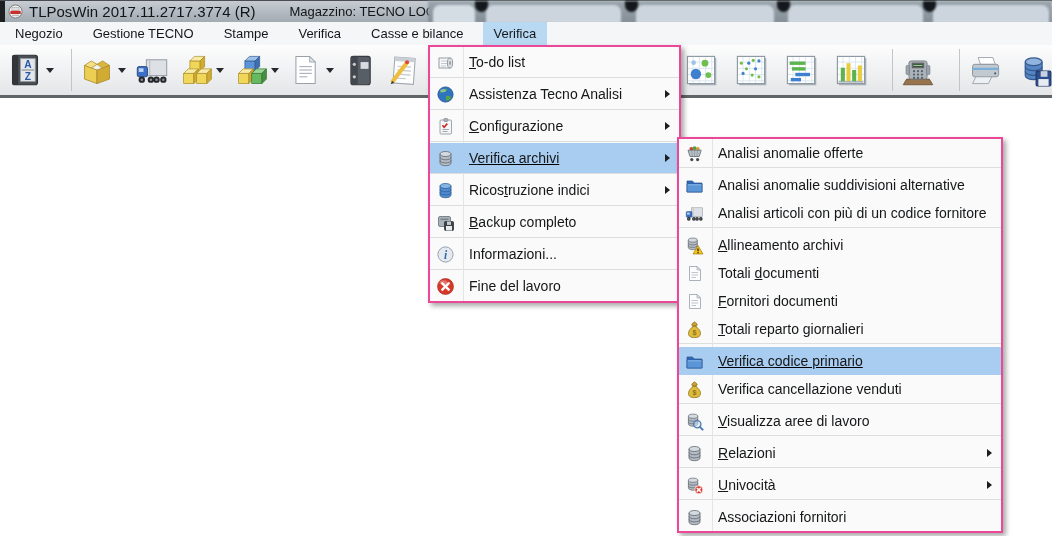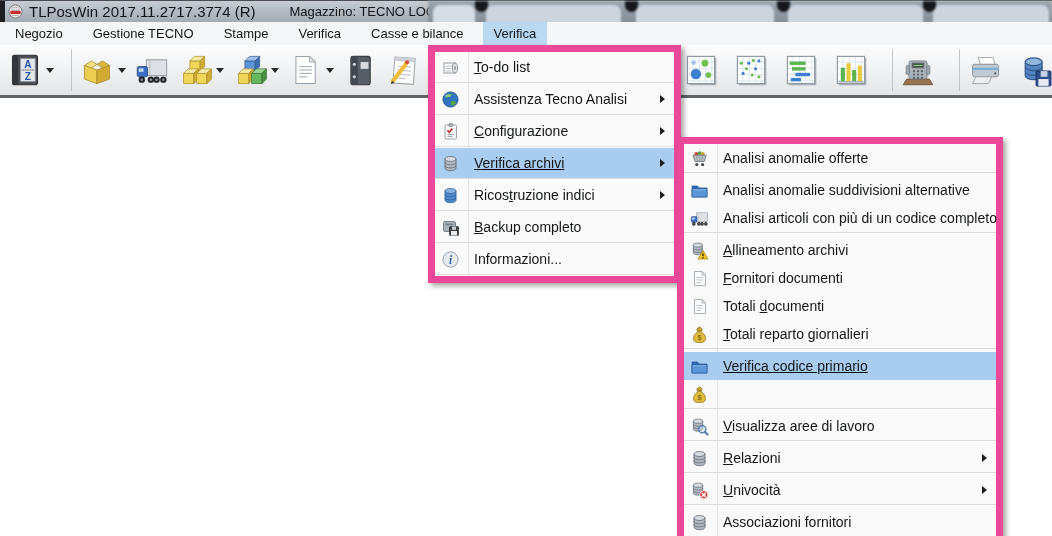--- a/index.html
+++ b/index.html
@@ -47,7 +47,7 @@
   .content{position:absolute;top:98px;left:0;width:1052px;height:438px;background:#ffffff;}
 
   
-  .menu{position:absolute;background:#fafafa;border:7px solid #ec4899;
+  .menu{position:absolute;background:#fafafa;border:2px solid #ec4899;
     box-shadow:3px 3px 5px rgba(0,0,0,.35);box-sizing:border-box;}
   .menu::before{content:'';position:absolute;left:33px;top:0;bottom:0;width:1px;background:#e4e4e4;z-index:0;}
   #servizio-menu{left:428px;top:45px;width:253px;z-index:4;}

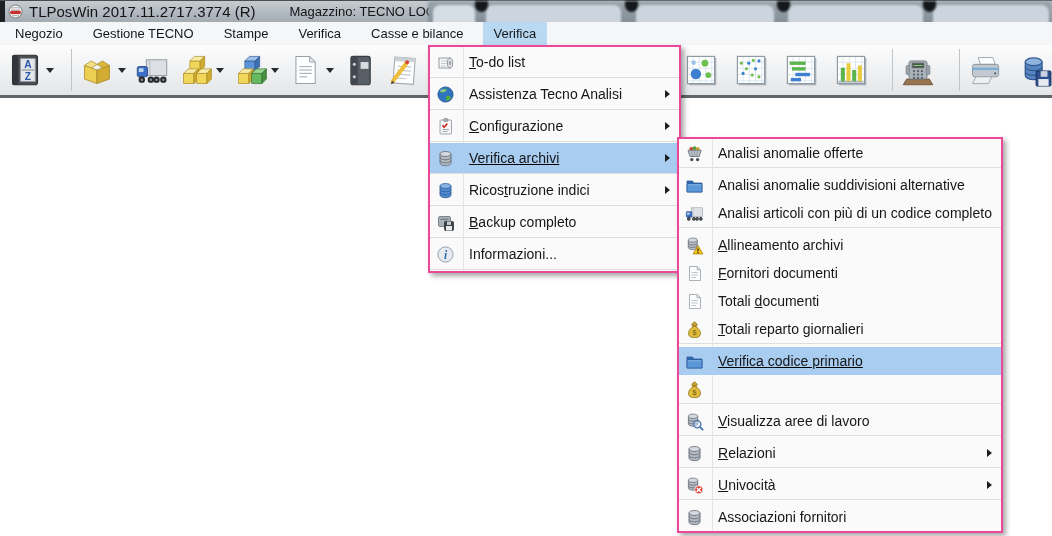--- a/index.html
+++ b/index.html
@@ -523,7 +523,7 @@
             <circle cx="25" cy="23.5" r="1.1" fill="#8a9096"></circle>
           </svg>
         </span>
-        <span class="mi-label">Analisi articoli con più di un codice completo</span>
+        <span class="mi-label">Analisi articoli con più di un codice fornitore</span>
       </div>
       <div class="menu-sep"></div>
       <div class="menu-item">

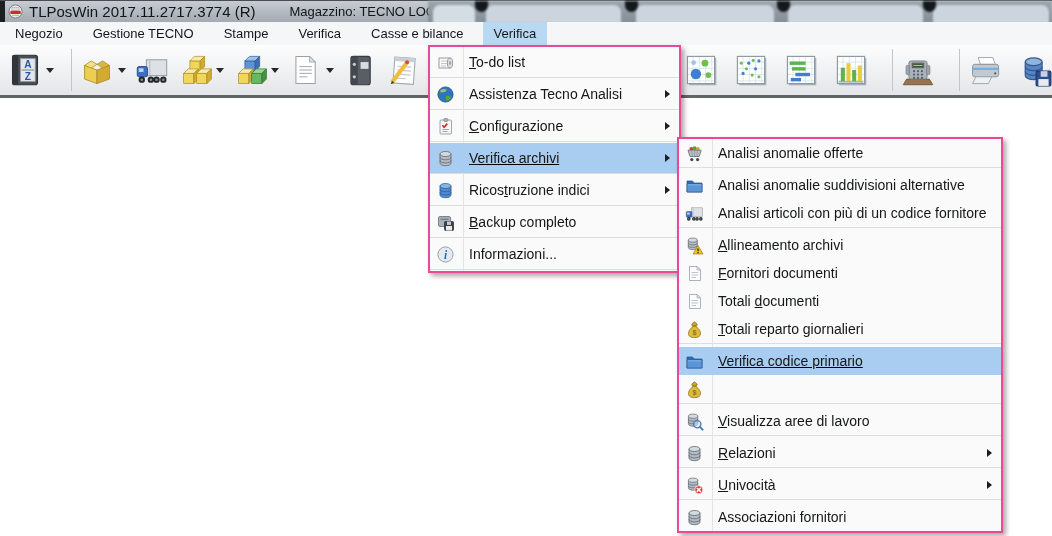--- a/index.html
+++ b/index.html
@@ -477,6 +477,19 @@
         <span class="mi-label">Informazioni...</span>
       </div>
       <div class="menu-sep"></div>
+      <div class="menu-item">
+        <span class="mi-ic">
+          <svg viewBox="0 0 19 19">
+            <circle cx="9.5" cy="9.5" r="8" fill="#d8382a" stroke="#a02218" stroke-width=".6"></circle>
+            <ellipse cx="7.5" cy="5.5" rx="4" ry="2.2" fill="rgba(255,255,255,.3)"></ellipse>
+            <g stroke="#ffffff" stroke-width="2.4" stroke-linecap="round">
+              <line x1="6.3" y1="6.3" x2="12.7" y2="12.7"></line>
+              <line x1="12.7" y1="6.3" x2="6.3" y2="12.7"></line>
+            </g>
+          </svg>
+        </span>
+        <span class="mi-label">Fine del lavoro</span>
+      </div>
     </div>
   <div class="menu" id="verifica-submenu">
       <div class="menu-item">

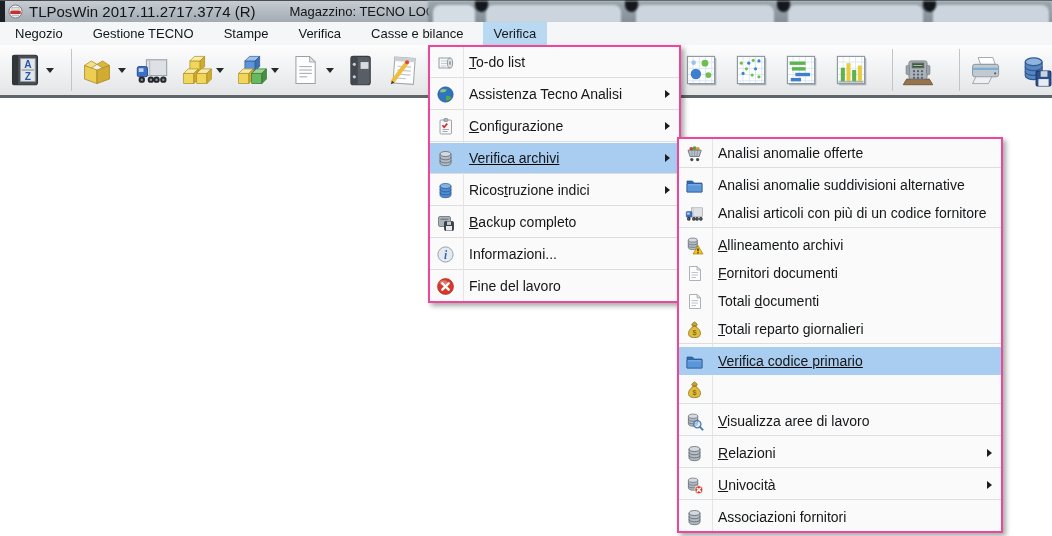--- a/index.html
+++ b/index.html
@@ -566,7 +566,7 @@
             </g>
           </svg>
         </span>
-        <span class="mi-label"><u>F</u>ornitori documenti</span>
+        <span class="mi-label">Totali <u>d</u>ocumenti</span>
       </div>
       <div class="menu-item">
         <span class="mi-ic">
@@ -580,7 +580,7 @@
             </g>
           </svg>
         </span>
-        <span class="mi-label">Totali <u>d</u>ocumenti</span>
+        <span class="mi-label"><u>F</u>ornitori documenti</span>
       </div>
       <div class="menu-item">
         <span class="mi-ic">

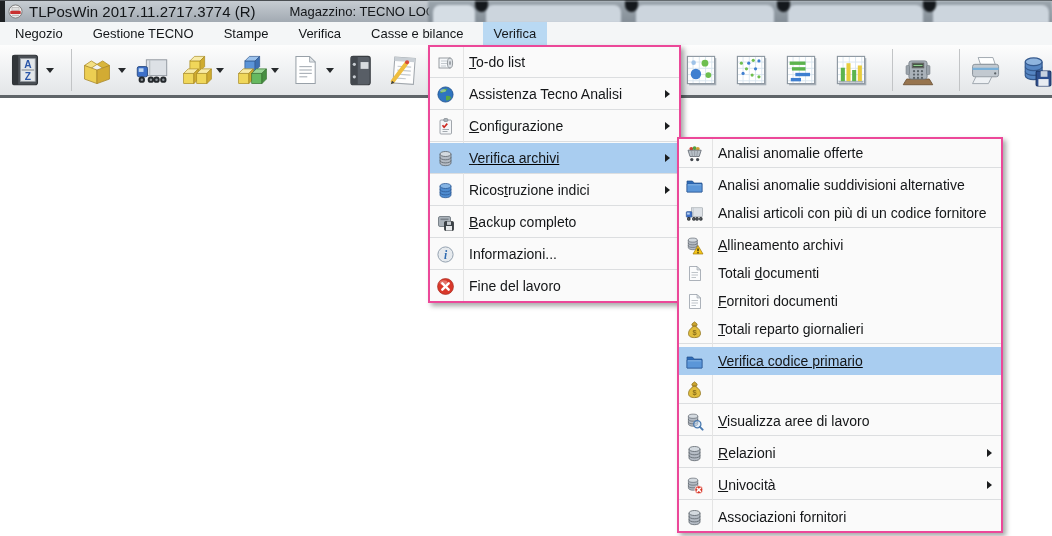--- a/index.html
+++ b/index.html
@@ -613,6 +613,7 @@
             <text x="9.5" y="15" text-anchor="middle" font-size="7.5" font-weight="bold" fill="#8a6f1c" font-family="sans-serif">$</text>
           </svg>
         </span>
+        <span class="mi-label">Verifica cancellazione venduti</span>
       </div>
       <div class="menu-sep"></div>
       <div class="menu-item">

